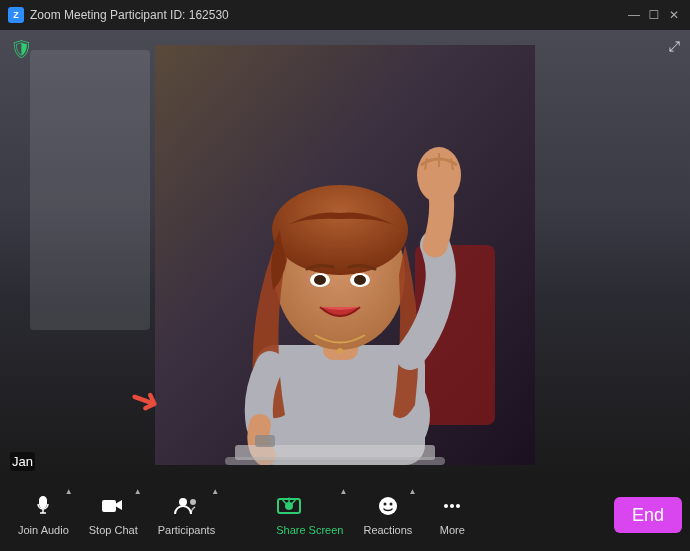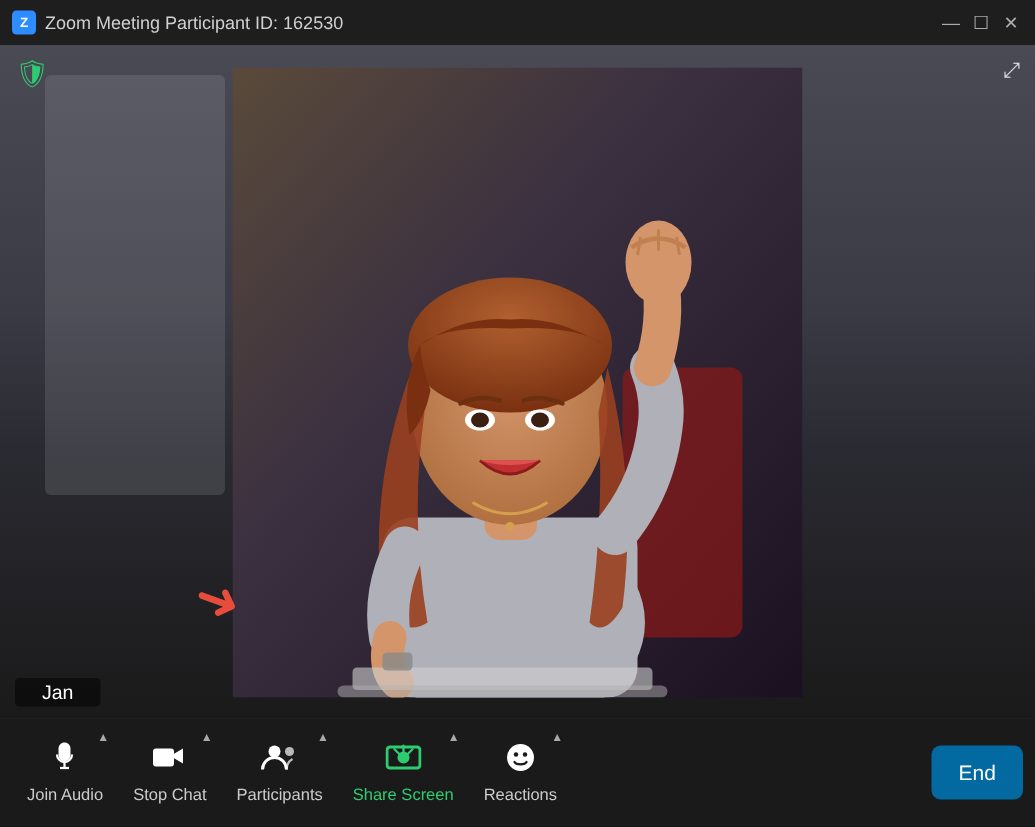--- a/index.html
+++ b/index.html
@@ -106,7 +106,7 @@
       color: #fff;
       font-size: 13px;
       background: rgba(0,0,0,0.5);
-      padding: 2px 18px;
+      padding: 2px 2px;
       border-radius: 3px;
     }
 

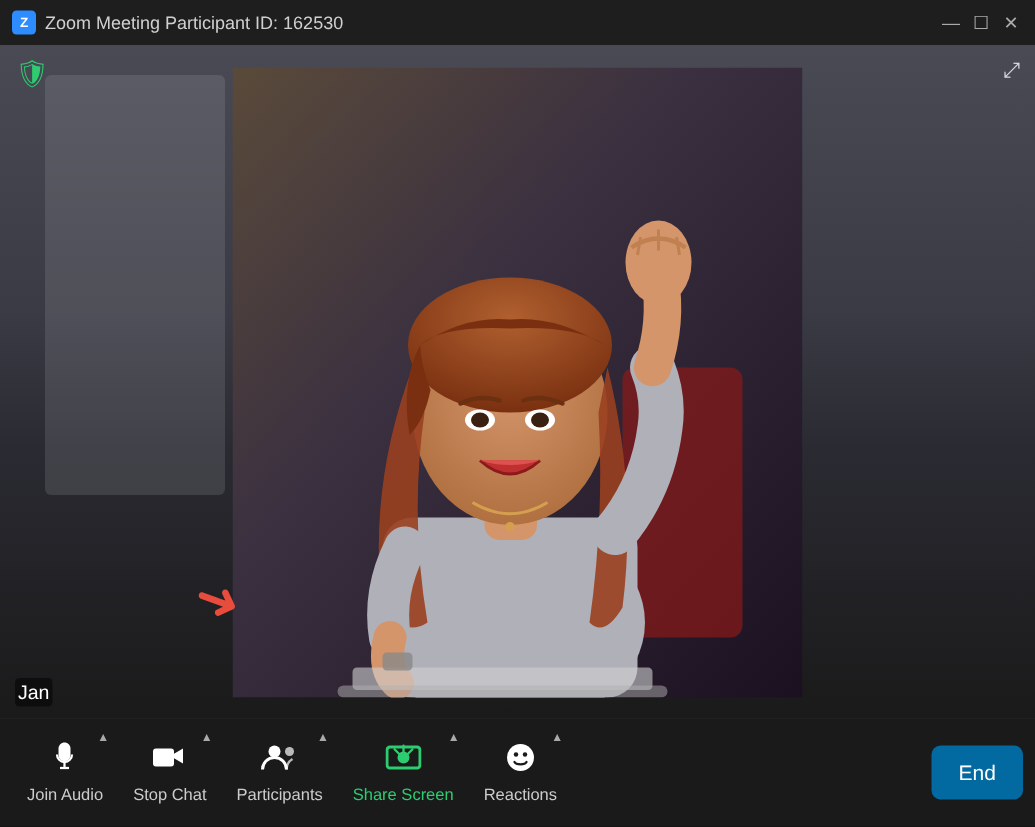--- a/index.html
+++ b/index.html
@@ -196,12 +196,12 @@
     }
 
     .end-btn {
-      background: #0369a1;
+      background: #d946ef;
       color: #fff;
       border: none;
       border-radius: 6px;
       padding: 8px 18px;
-      font-size: 14px;
+      font-size: 18px;
       font-weight: 500;
       cursor: pointer;
       height: 36px;

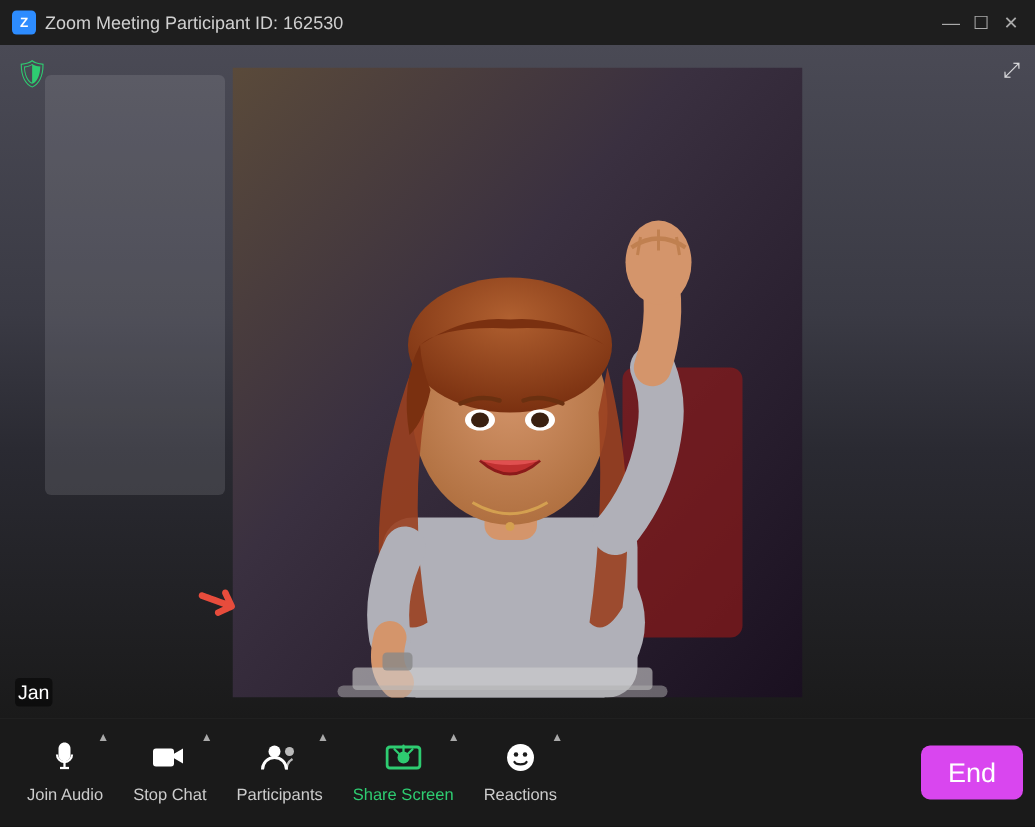--- a/index.html
+++ b/index.html
@@ -181,6 +181,7 @@
 
     .tool-label.green {
       color: #2ecc71;
+      margin-left: 41px;
     }
 
     .caret {

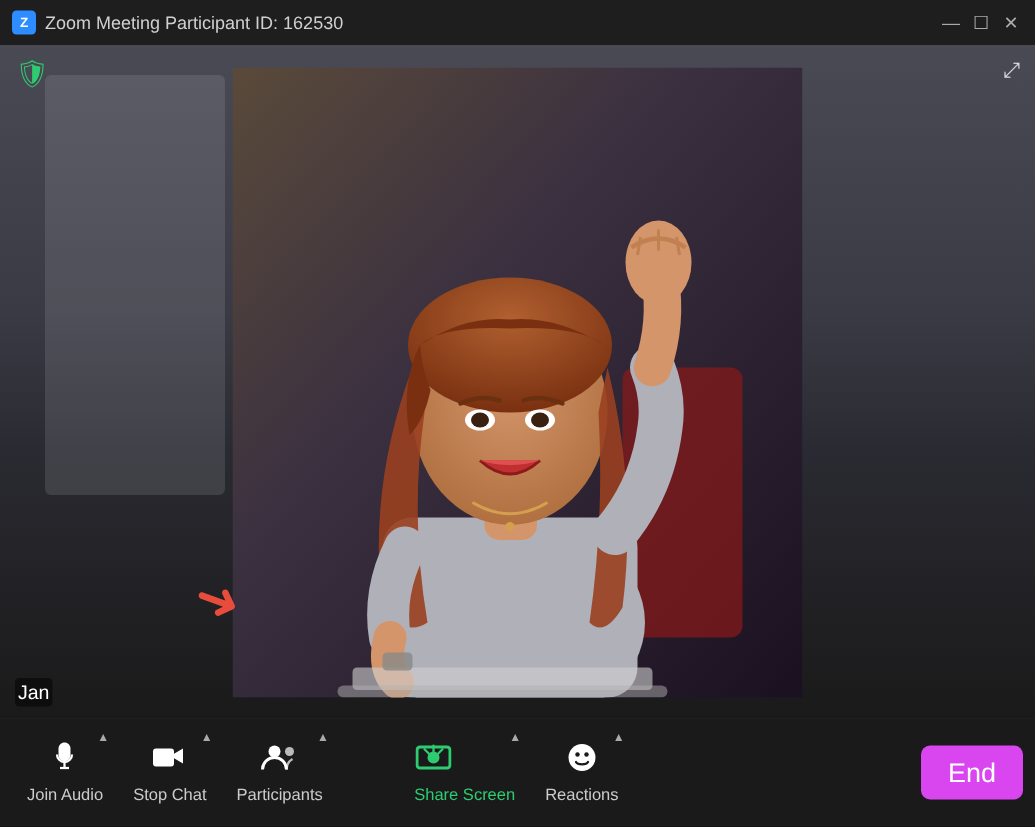--- a/index.html
+++ b/index.html
@@ -406,6 +406,16 @@
       <div class="tool-label">Reactions</div>
     </div>
 
+    <div class="tool-btn">
+      <div class="tool-icon">
+        <svg width="22" height="22" viewBox="0 0 22 22" fill="none" xmlns="http://www.w3.org/2000/svg">
+          <circle cx="5" cy="11" r="2" fill="white"></circle>
+          <circle cx="11" cy="11" r="2" fill="white"></circle>
+          <circle cx="17" cy="11" r="2" fill="white"></circle>
+        </svg>
+      </div>
+      <div class="tool-label">More</div>
+    </div>
 
     <div class="toolbar-spacer"></div>
 

